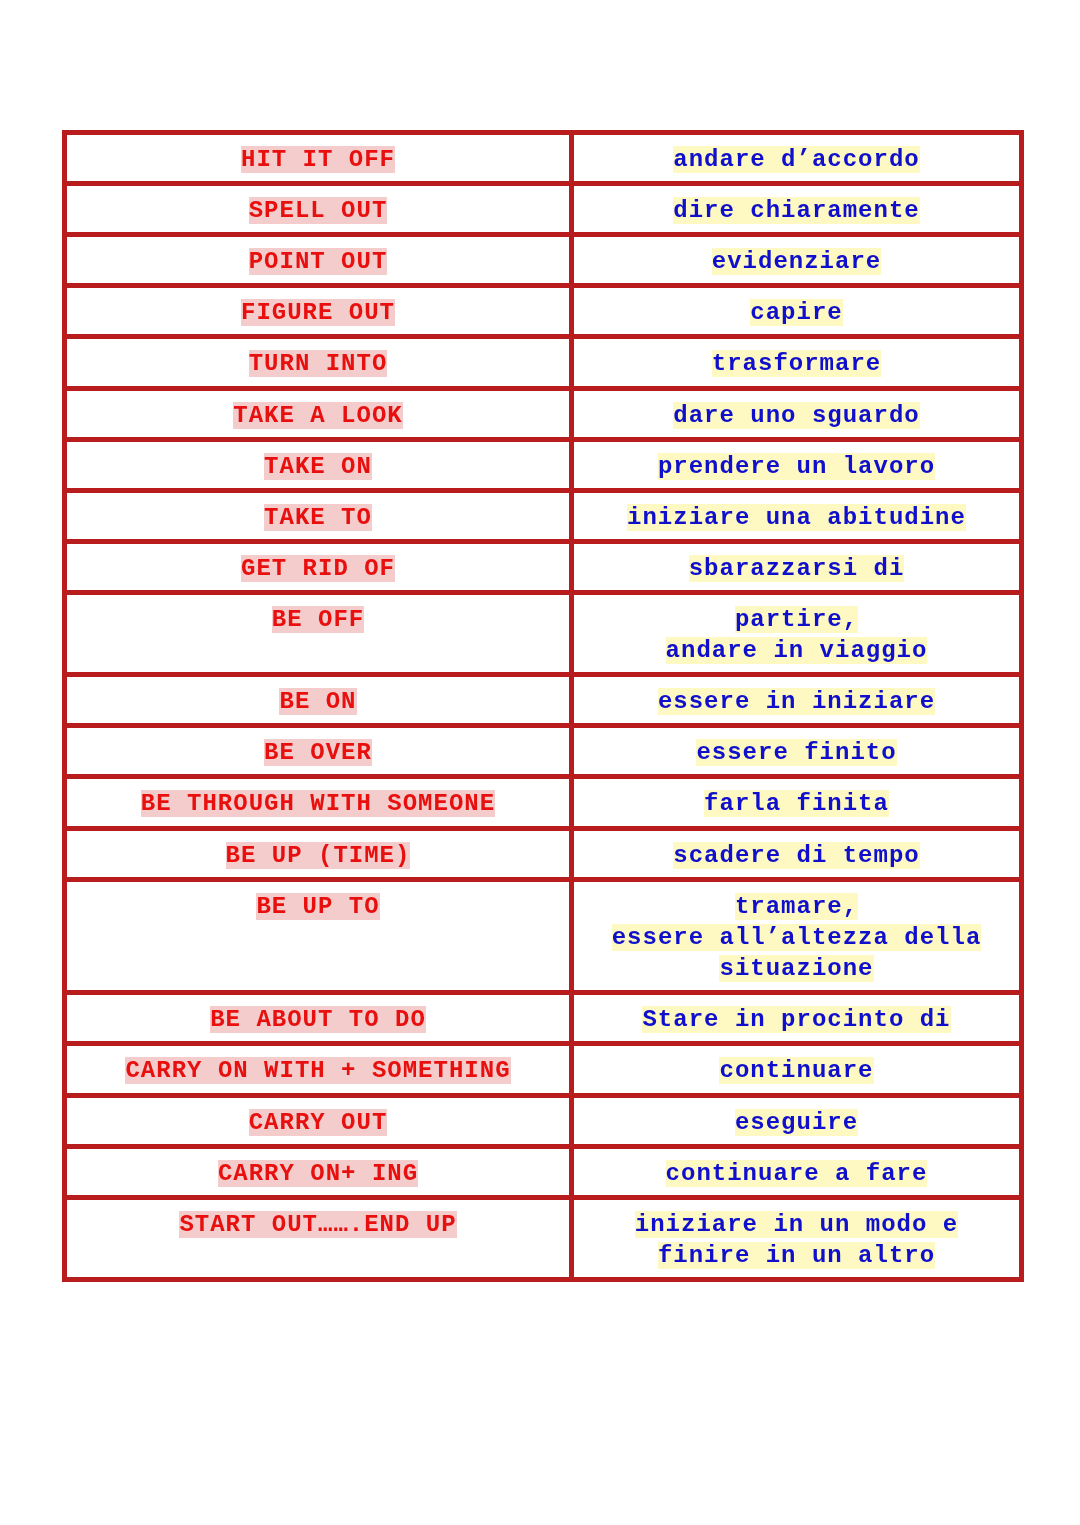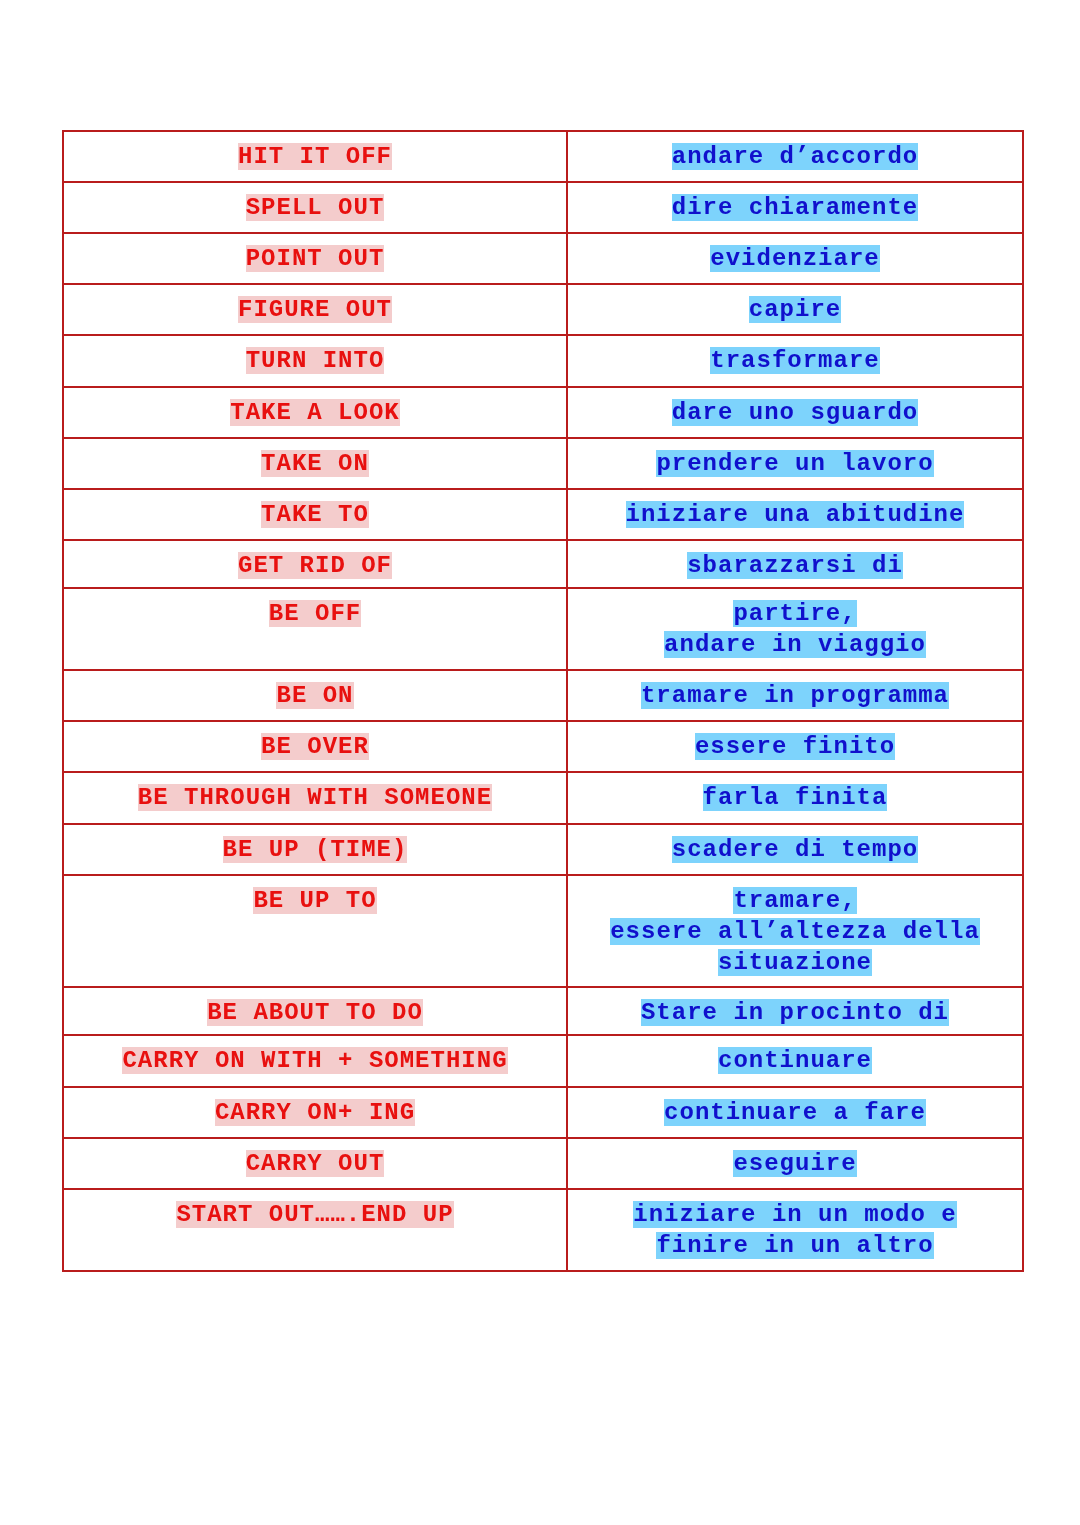--- a/index.html
+++ b/index.html
@@ -11,7 +11,7 @@
     font-weight: bold; font-size: 24px; letter-spacing: 1px;
   }
   table.vocab td {
-    border: 2px solid #b91c1c;
+    border: 5px solid #b91c1c;
     text-align: center; vertical-align: top;
     padding: 9px 6px 6px 6px; line-height: 31px;
   }

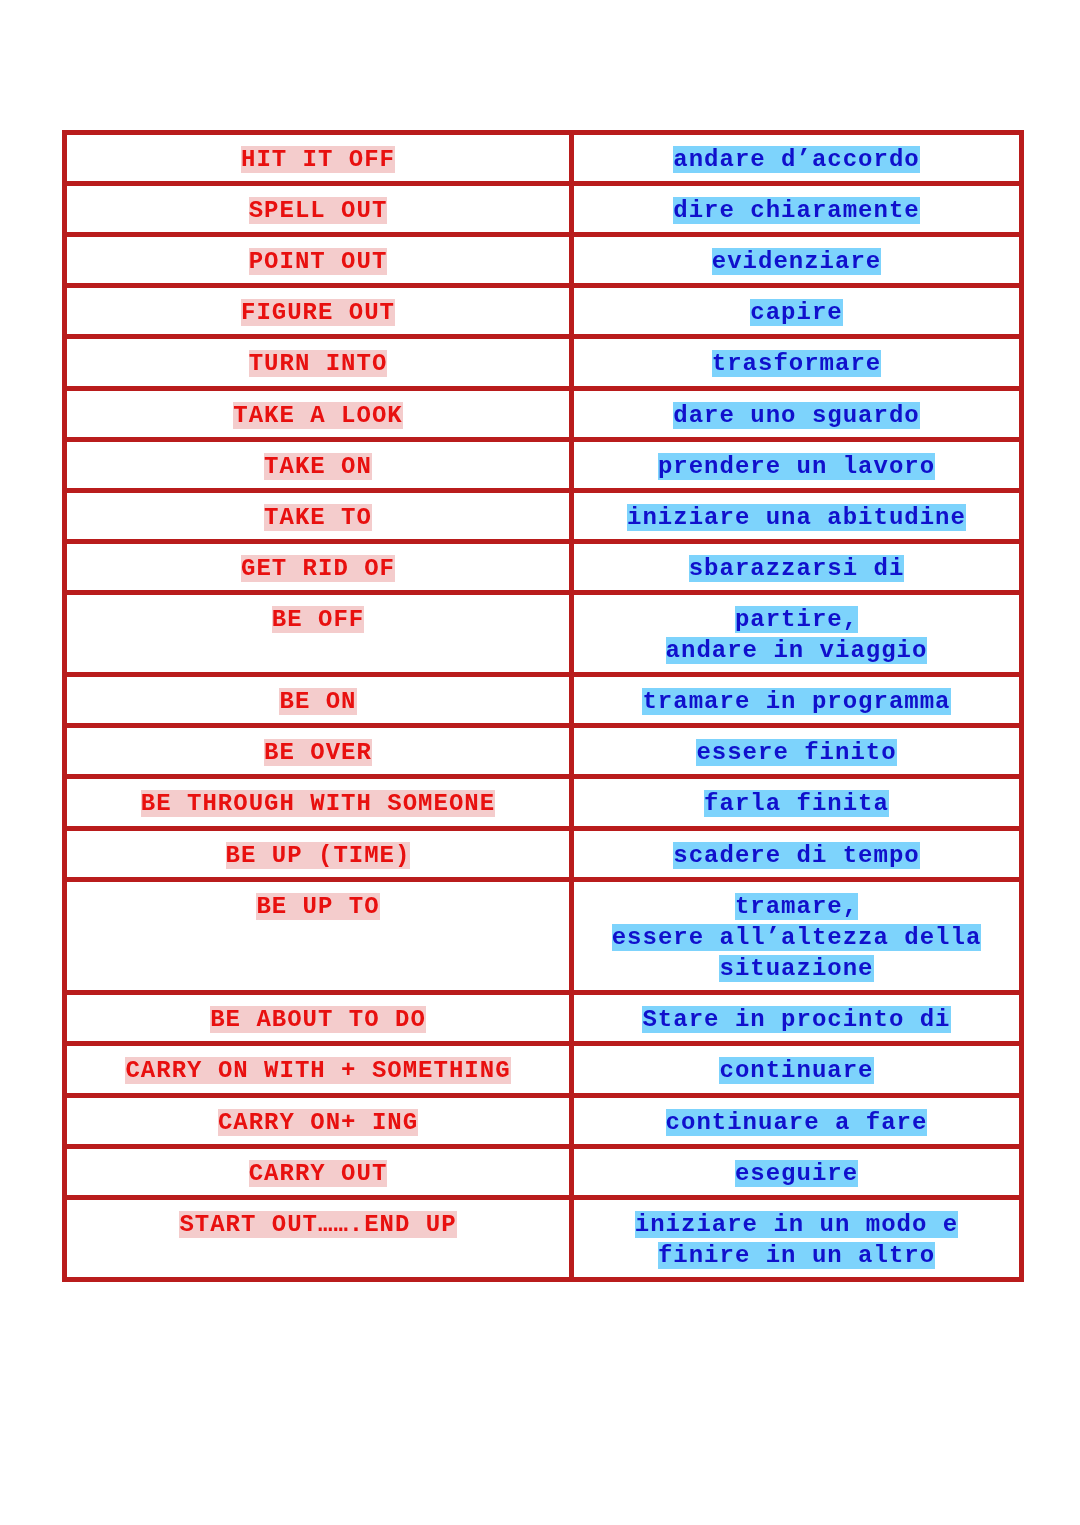--- a/index.html
+++ b/index.html
@@ -17,7 +17,7 @@
   }
   table.vocab td.en { width: 490px; }
   .hl-en { background: #f4cccc; color: #e8100f; }
-  .hl-it { background: #7dd3fc; color: #1010cc; }
+  .hl-it { background: #fef9c3; color: #1010cc; }
 </style>
 </head>
 <body>

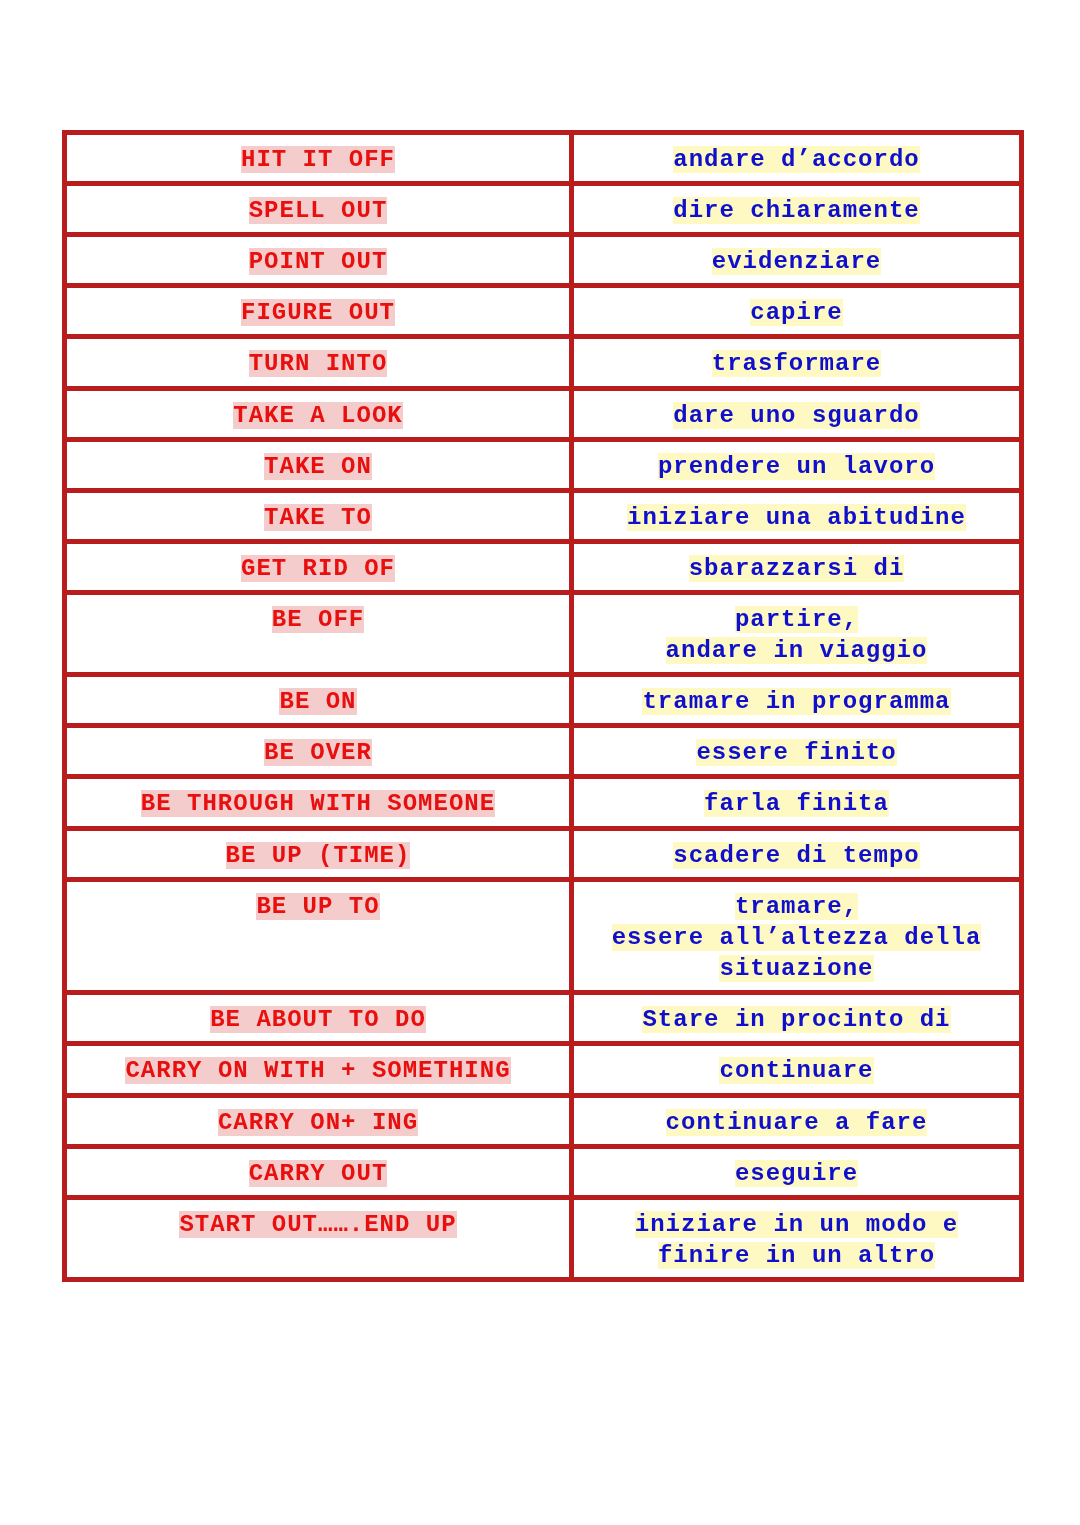--- a/index.html
+++ b/index.html
@@ -66,7 +66,7 @@
       </tr>
       <tr style="height: 51px; margin-top: 9px;">
         <td class="en"><span class="hl-en">BE ON</span></td>
-        <td class="it"><span class="hl-it">tramare in programma</span></td>
+        <td class="it"><span class="hl-it">essere in iniziare</span></td>
       </tr>
       <tr style="height: 51px;">
         <td class="en"><span class="hl-en">BE OVER</span></td>

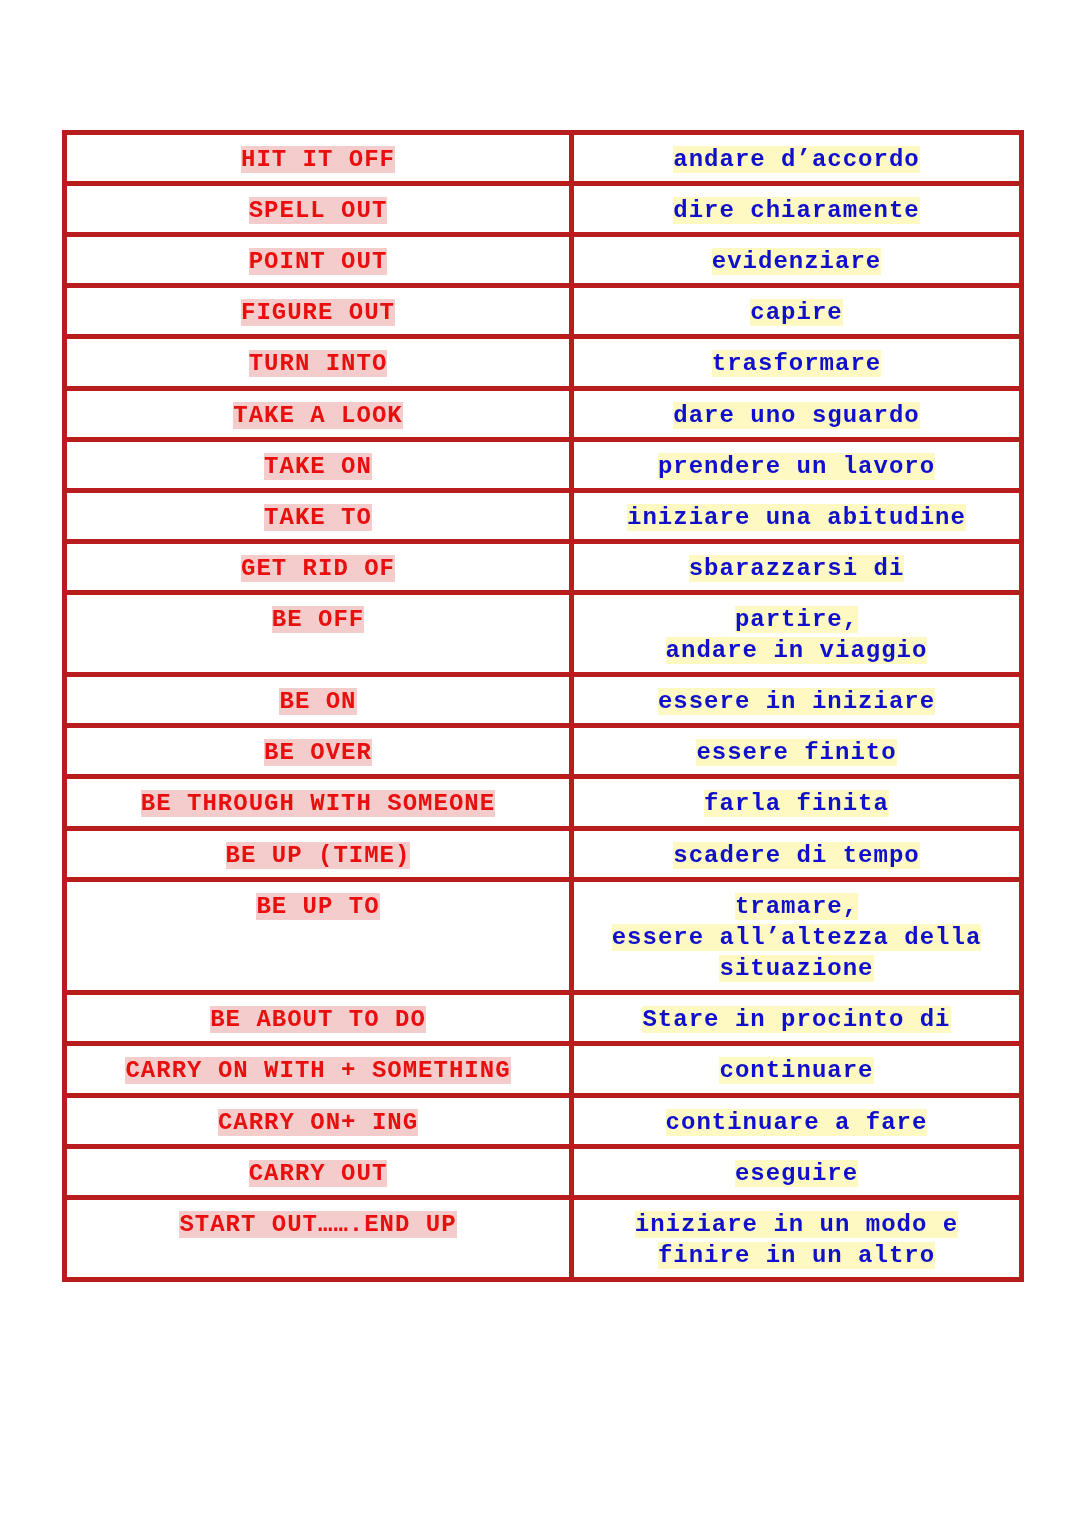--- a/index.html
+++ b/index.html
@@ -93,12 +93,12 @@
         <td class="it"><span class="hl-it">continuare</span></td>
       </tr>
       <tr style="height: 51px;">
+        <td class="en"><span class="hl-en">CARRY OUT</span></td>
+        <td class="it"><span class="hl-it">eseguire</span></td>
+      </tr>
+      <tr style="height: 51px;">
         <td class="en"><span class="hl-en">CARRY ON+ ING</span></td>
         <td class="it"><span class="hl-it">continuare a fare</span></td>
-      </tr>
-      <tr style="height: 51px;">
-        <td class="en"><span class="hl-en">CARRY OUT</span></td>
-        <td class="it"><span class="hl-it">eseguire</span></td>
       </tr>
       <tr style="height: 82px;">
         <td class="en"><span class="hl-en">START OUT…….END UP</span></td>

